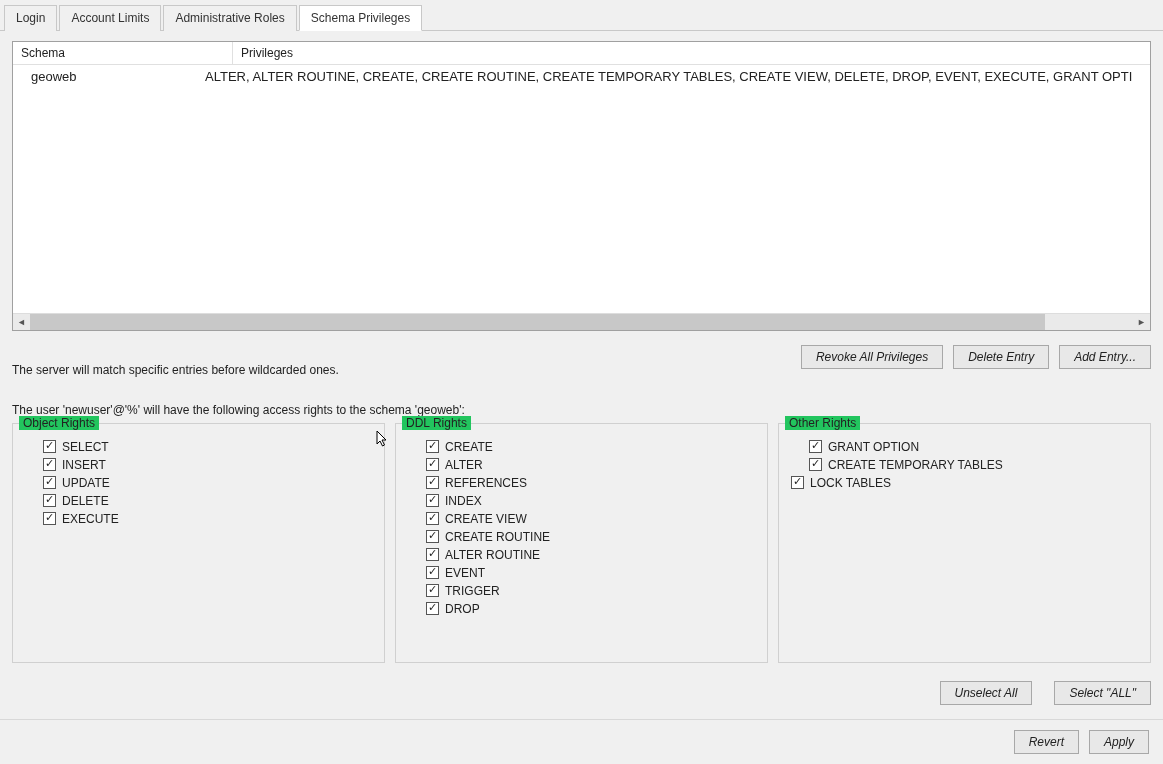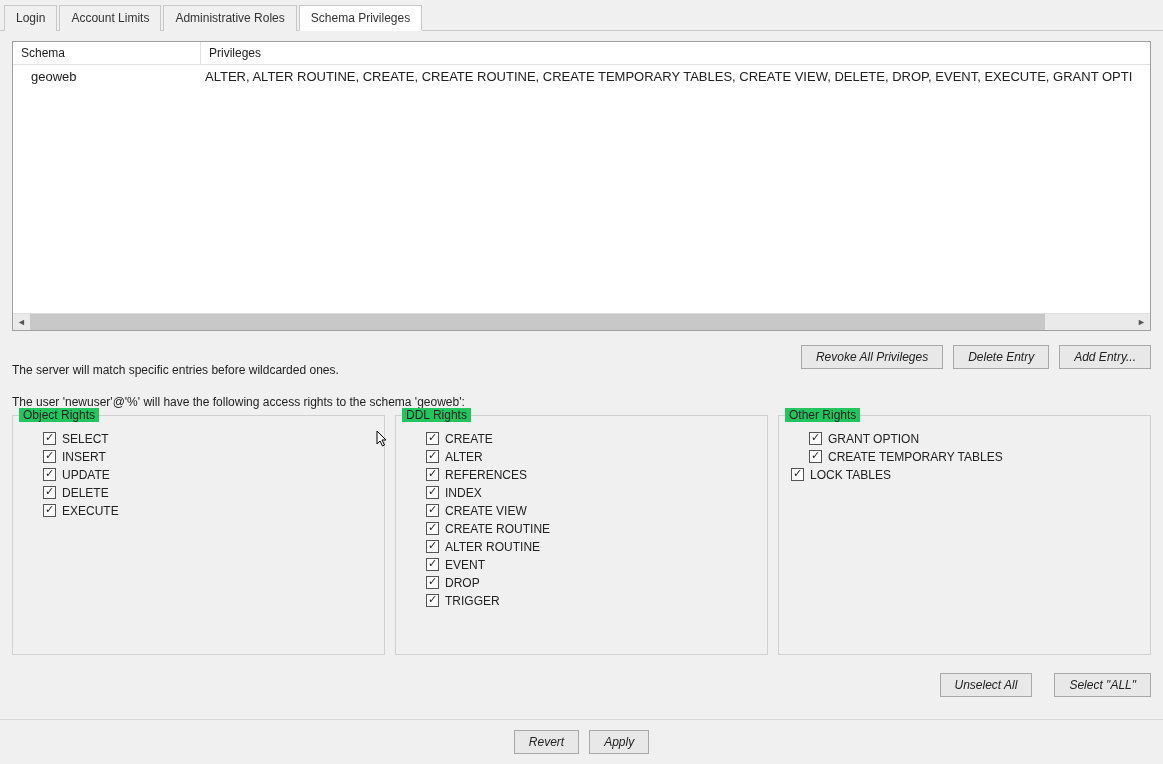--- a/index.html
+++ b/index.html
@@ -60,7 +60,7 @@
     color: #222;
     font-size: 12px;
   }
-  .schema-header .col:first-child { width: 188px; }
+  .schema-header .col:first-child { width: 220px; }
   .schema-header .col:last-child { flex: 1; border-right: none; }
   .schema-body {
     flex: 1;

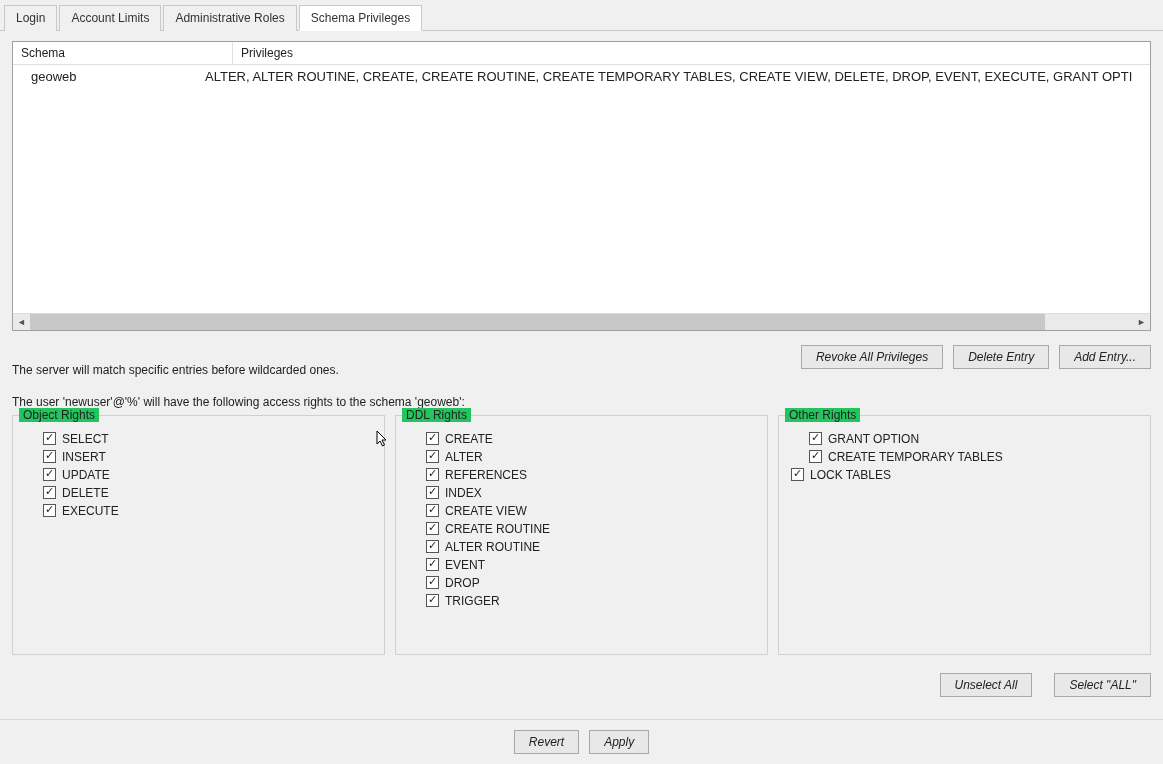--- a/index.html
+++ b/index.html
@@ -135,7 +135,7 @@
     font-style: italic;
   }
   .access-line {
-    margin-top: 16px;
+    margin-top: 24px;
     font-size: 12px;
   }
   .rights-row {

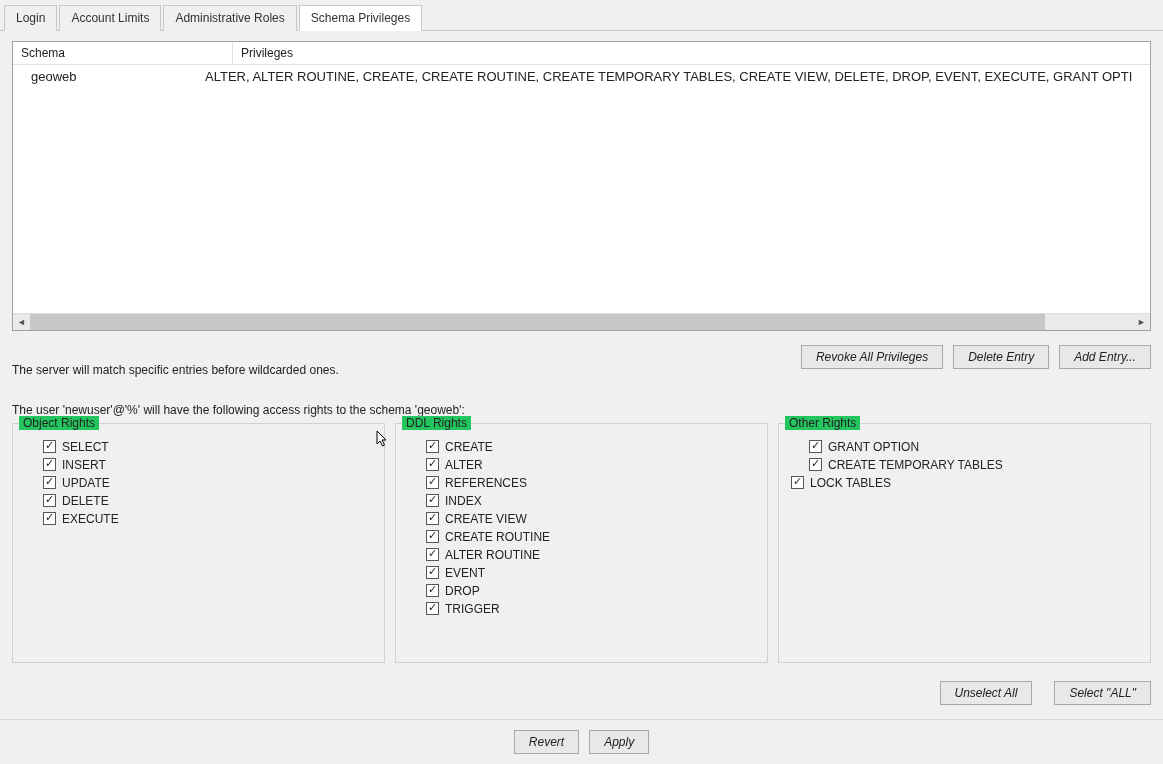--- a/index.html
+++ b/index.html
@@ -332,11 +332,11 @@
           </div>
           <div class="check-item">
             <span class="chk"></span>
+            <span>TRIGGER</span>
+          </div>
+          <div class="check-item">
+            <span class="chk"></span>
             <span>DROP</span>
-          </div>
-          <div class="check-item">
-            <span class="chk"></span>
-            <span>TRIGGER</span>
           </div>
         </div>
     </div>

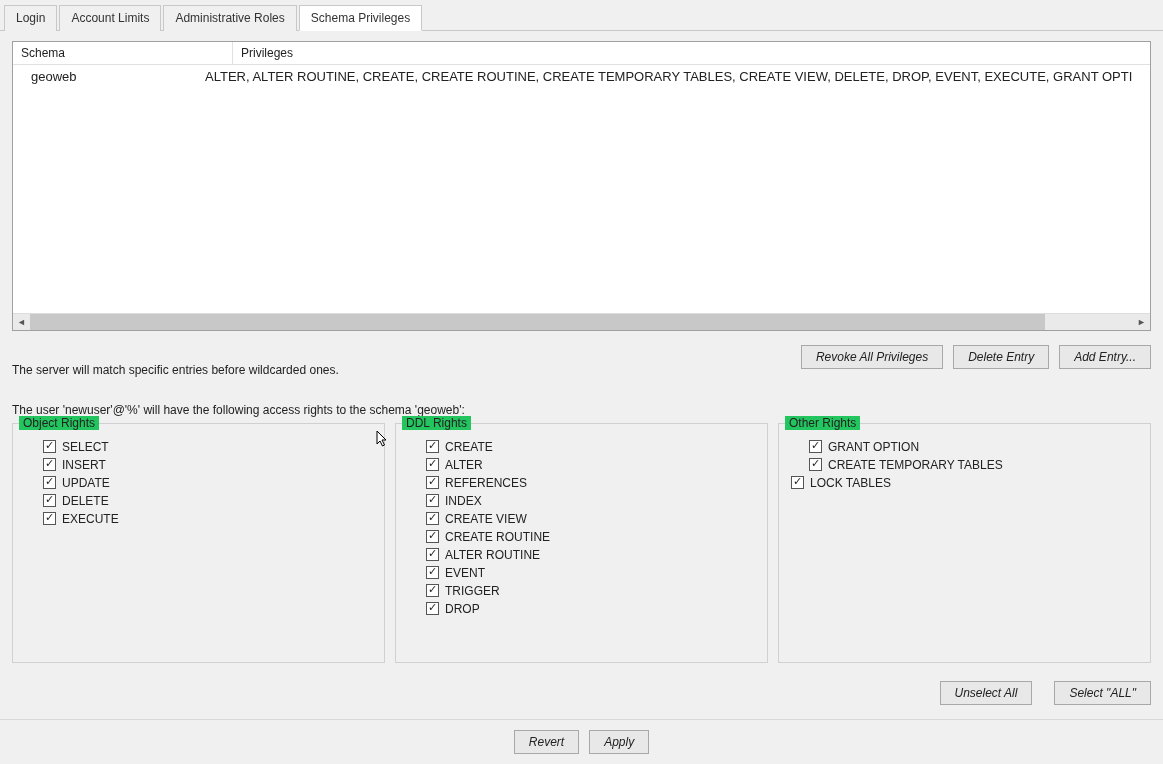--- a/index.html
+++ b/index.html
@@ -202,7 +202,7 @@
   }
   .bottom-btns-2 {
     display: flex;
-    justify-content: center;
+    justify-content: flex-end;
     gap: 10px;
     padding: 10px 14px;
     border-top: 1px solid #d8d8d8;

